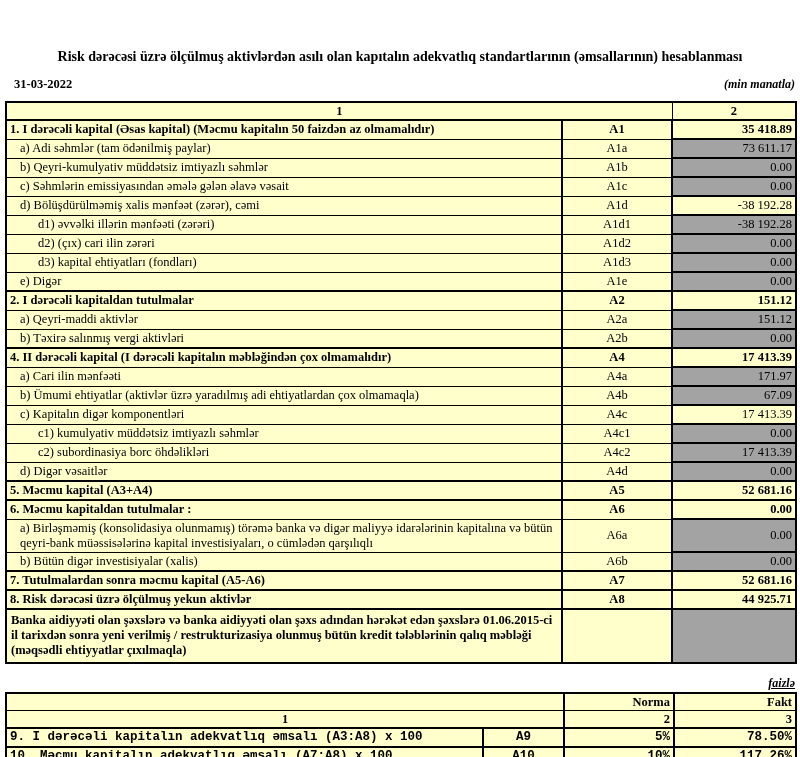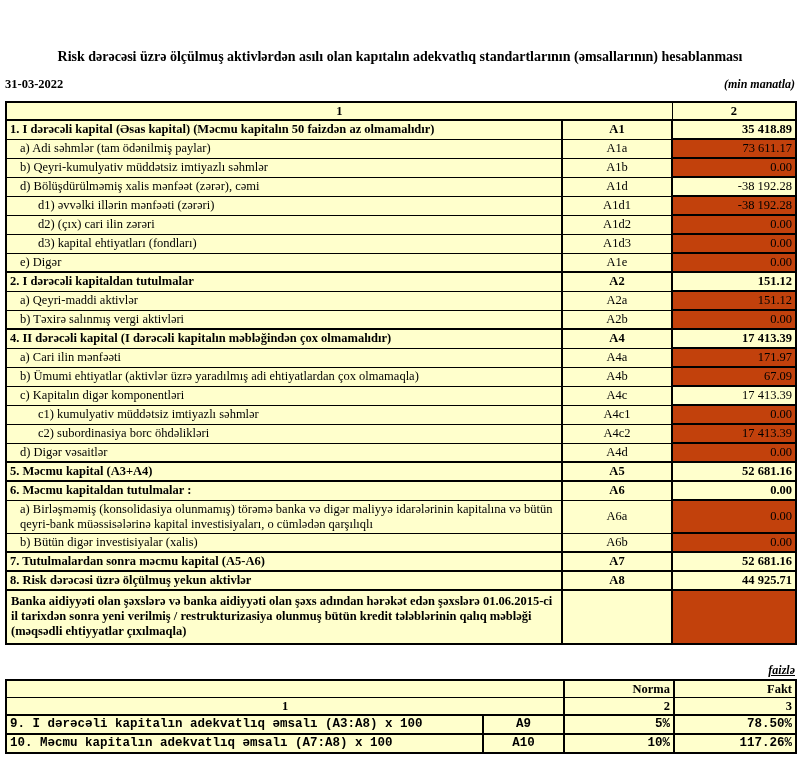--- a/index.html
+++ b/index.html
@@ -15,7 +15,7 @@
   }
   .meta-row{
     display:flex;justify-content:space-between;align-items:flex-end;
-    margin-top:9px;font-size:12.5px;line-height:16px;
+    margin-top:9px;font-size:12.5px;line-height:16px;margin-left:9px;
   }
   .date{font-weight:bold;}
   .unit-note,.percent-note{font-weight:bold;font-style:italic;font-size:12px;}

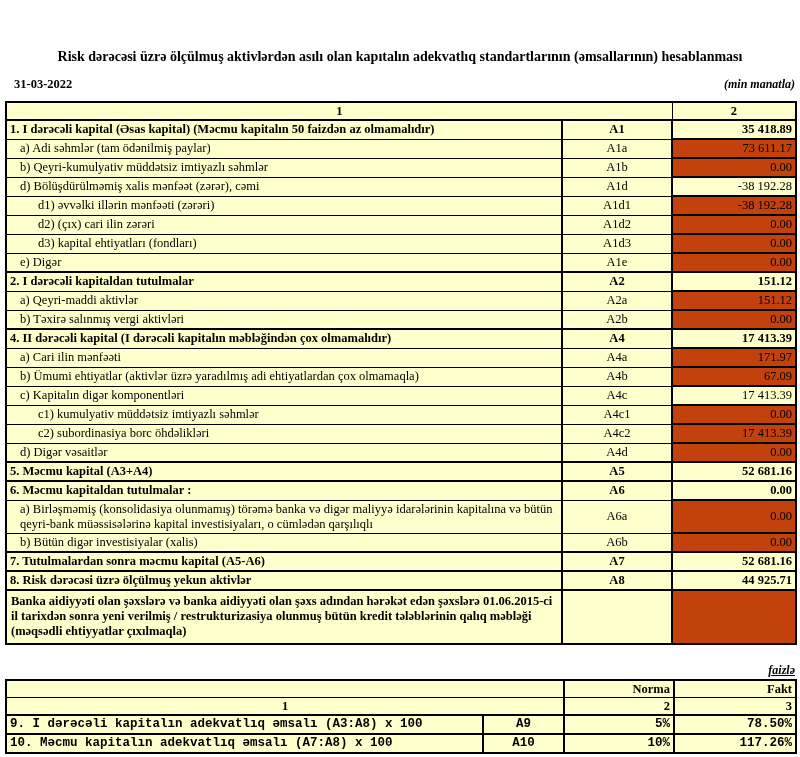--- a/index.html
+++ b/index.html
@@ -33,7 +33,7 @@
   td.label{text-align:left;}
   td.code{text-align:center;border-left-width:2px;}
   td.value{text-align:right;border-left-width:2px;}
-  td.white{background:#c2410c;border-width:2px;}
+  td.white{background:#a3a3a3;border-width:2px;}
   tr.bold td{font-weight:bold;border-top-width:2px;}
   td.ind0{padding-left:3px;}
   td.ind1{padding-left:13px;margin-left:40px;}

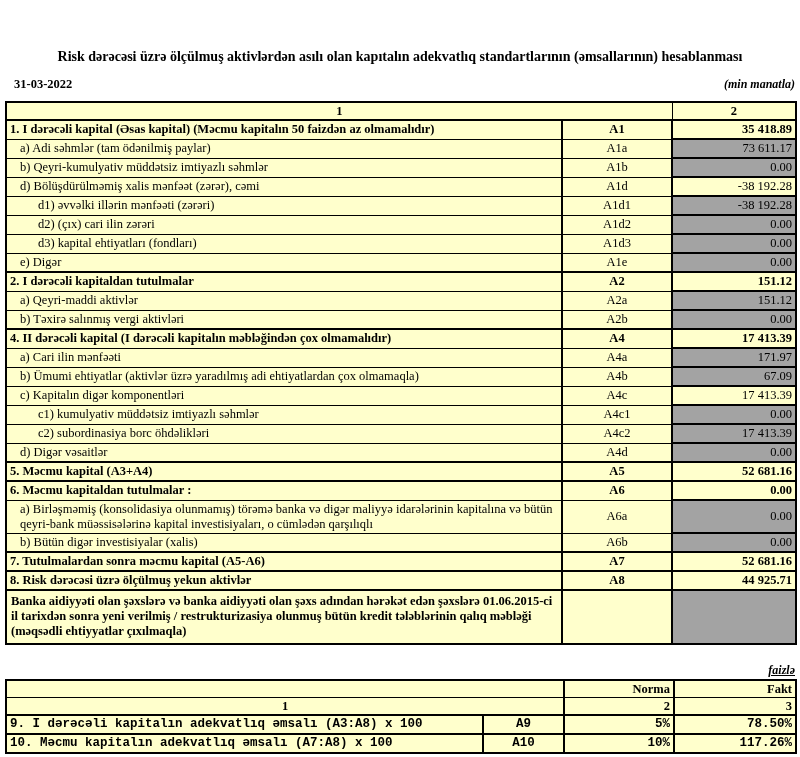--- a/index.html
+++ b/index.html
@@ -88,6 +88,11 @@
         <tr>
           <td class="label ind1">b) Qeyri-kumulyativ müddətsiz imtiyazlı səhmlər</td>
           <td class="code">A1b</td>
+          <td class="value white">0.00</td>
+        </tr>
+        <tr>
+          <td class="label ind1">c) Səhmlərin emissiyasından əmələ gələn  əlavə vəsait</td>
+          <td class="code">A1c</td>
           <td class="value white">0.00</td>
         </tr>
         <tr>

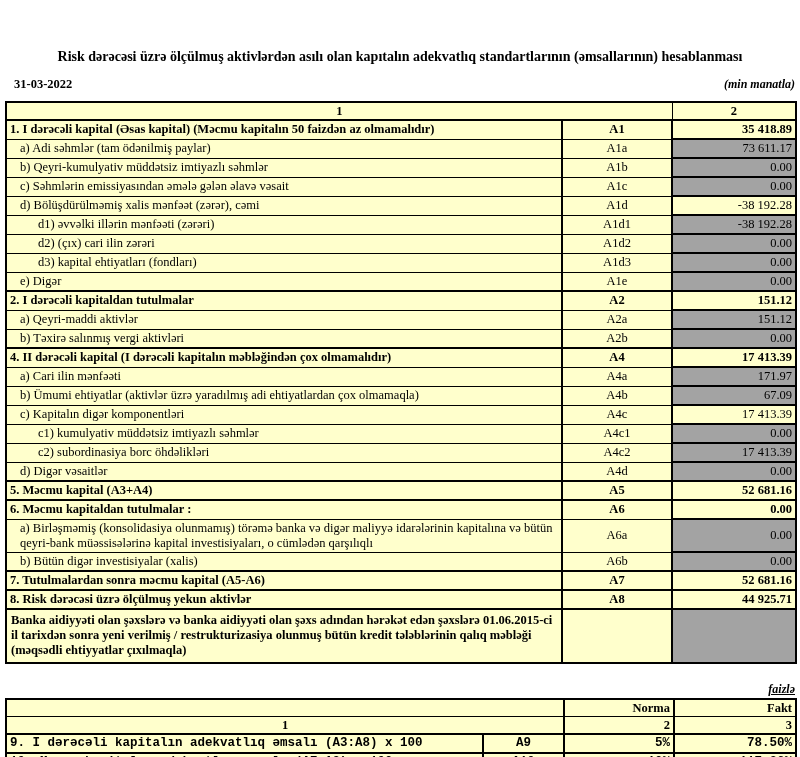--- a/index.html
+++ b/index.html
@@ -39,7 +39,7 @@
   td.ind1{padding-left:13px;margin-left:40px;}
   td.ind2{padding-left:31px;}
   td.note-label{padding:3px 4px 4px 4px;}
-  .percent-note{display:block;text-align:right;margin:18px 0 0 0;line-height:15px;text-decoration:underline;}
+  .percent-note{display:block;text-align:right;margin:12px 0 0 0;line-height:15px;text-decoration:underline;}
   table.ratio{margin-top:1px;}
   table.ratio td{font-weight:bold;font-family:Liberation Mono, monospace;}
   table.ratio th.blank{border-bottom-width:1px;}

